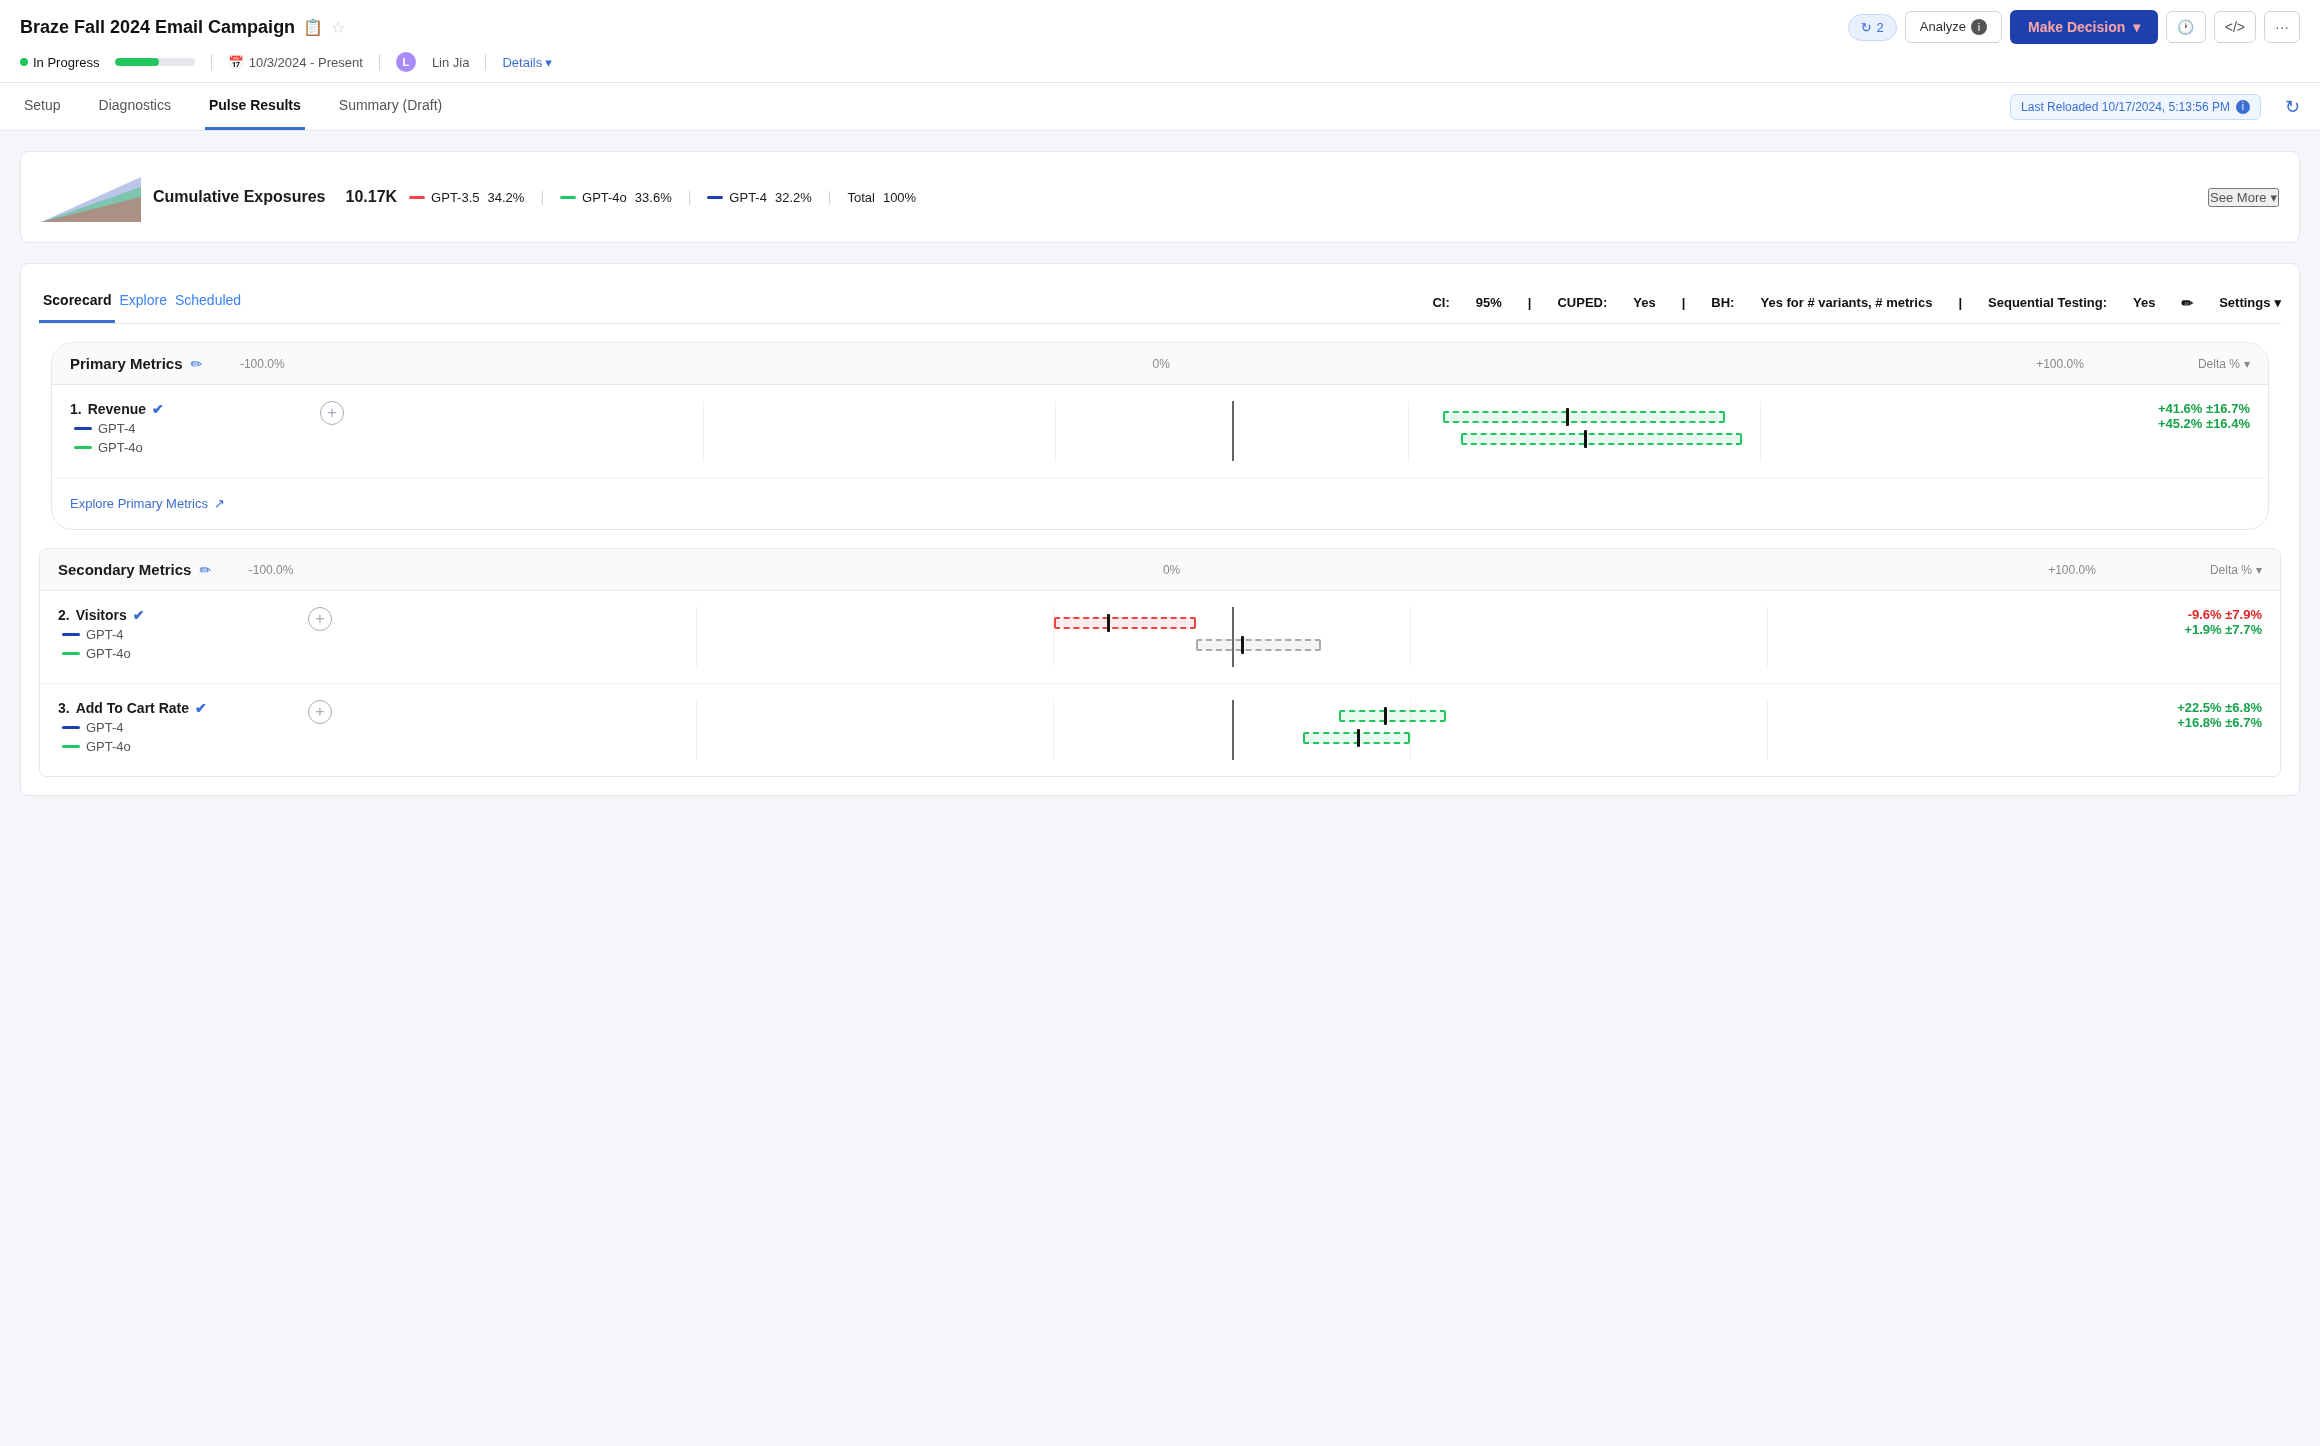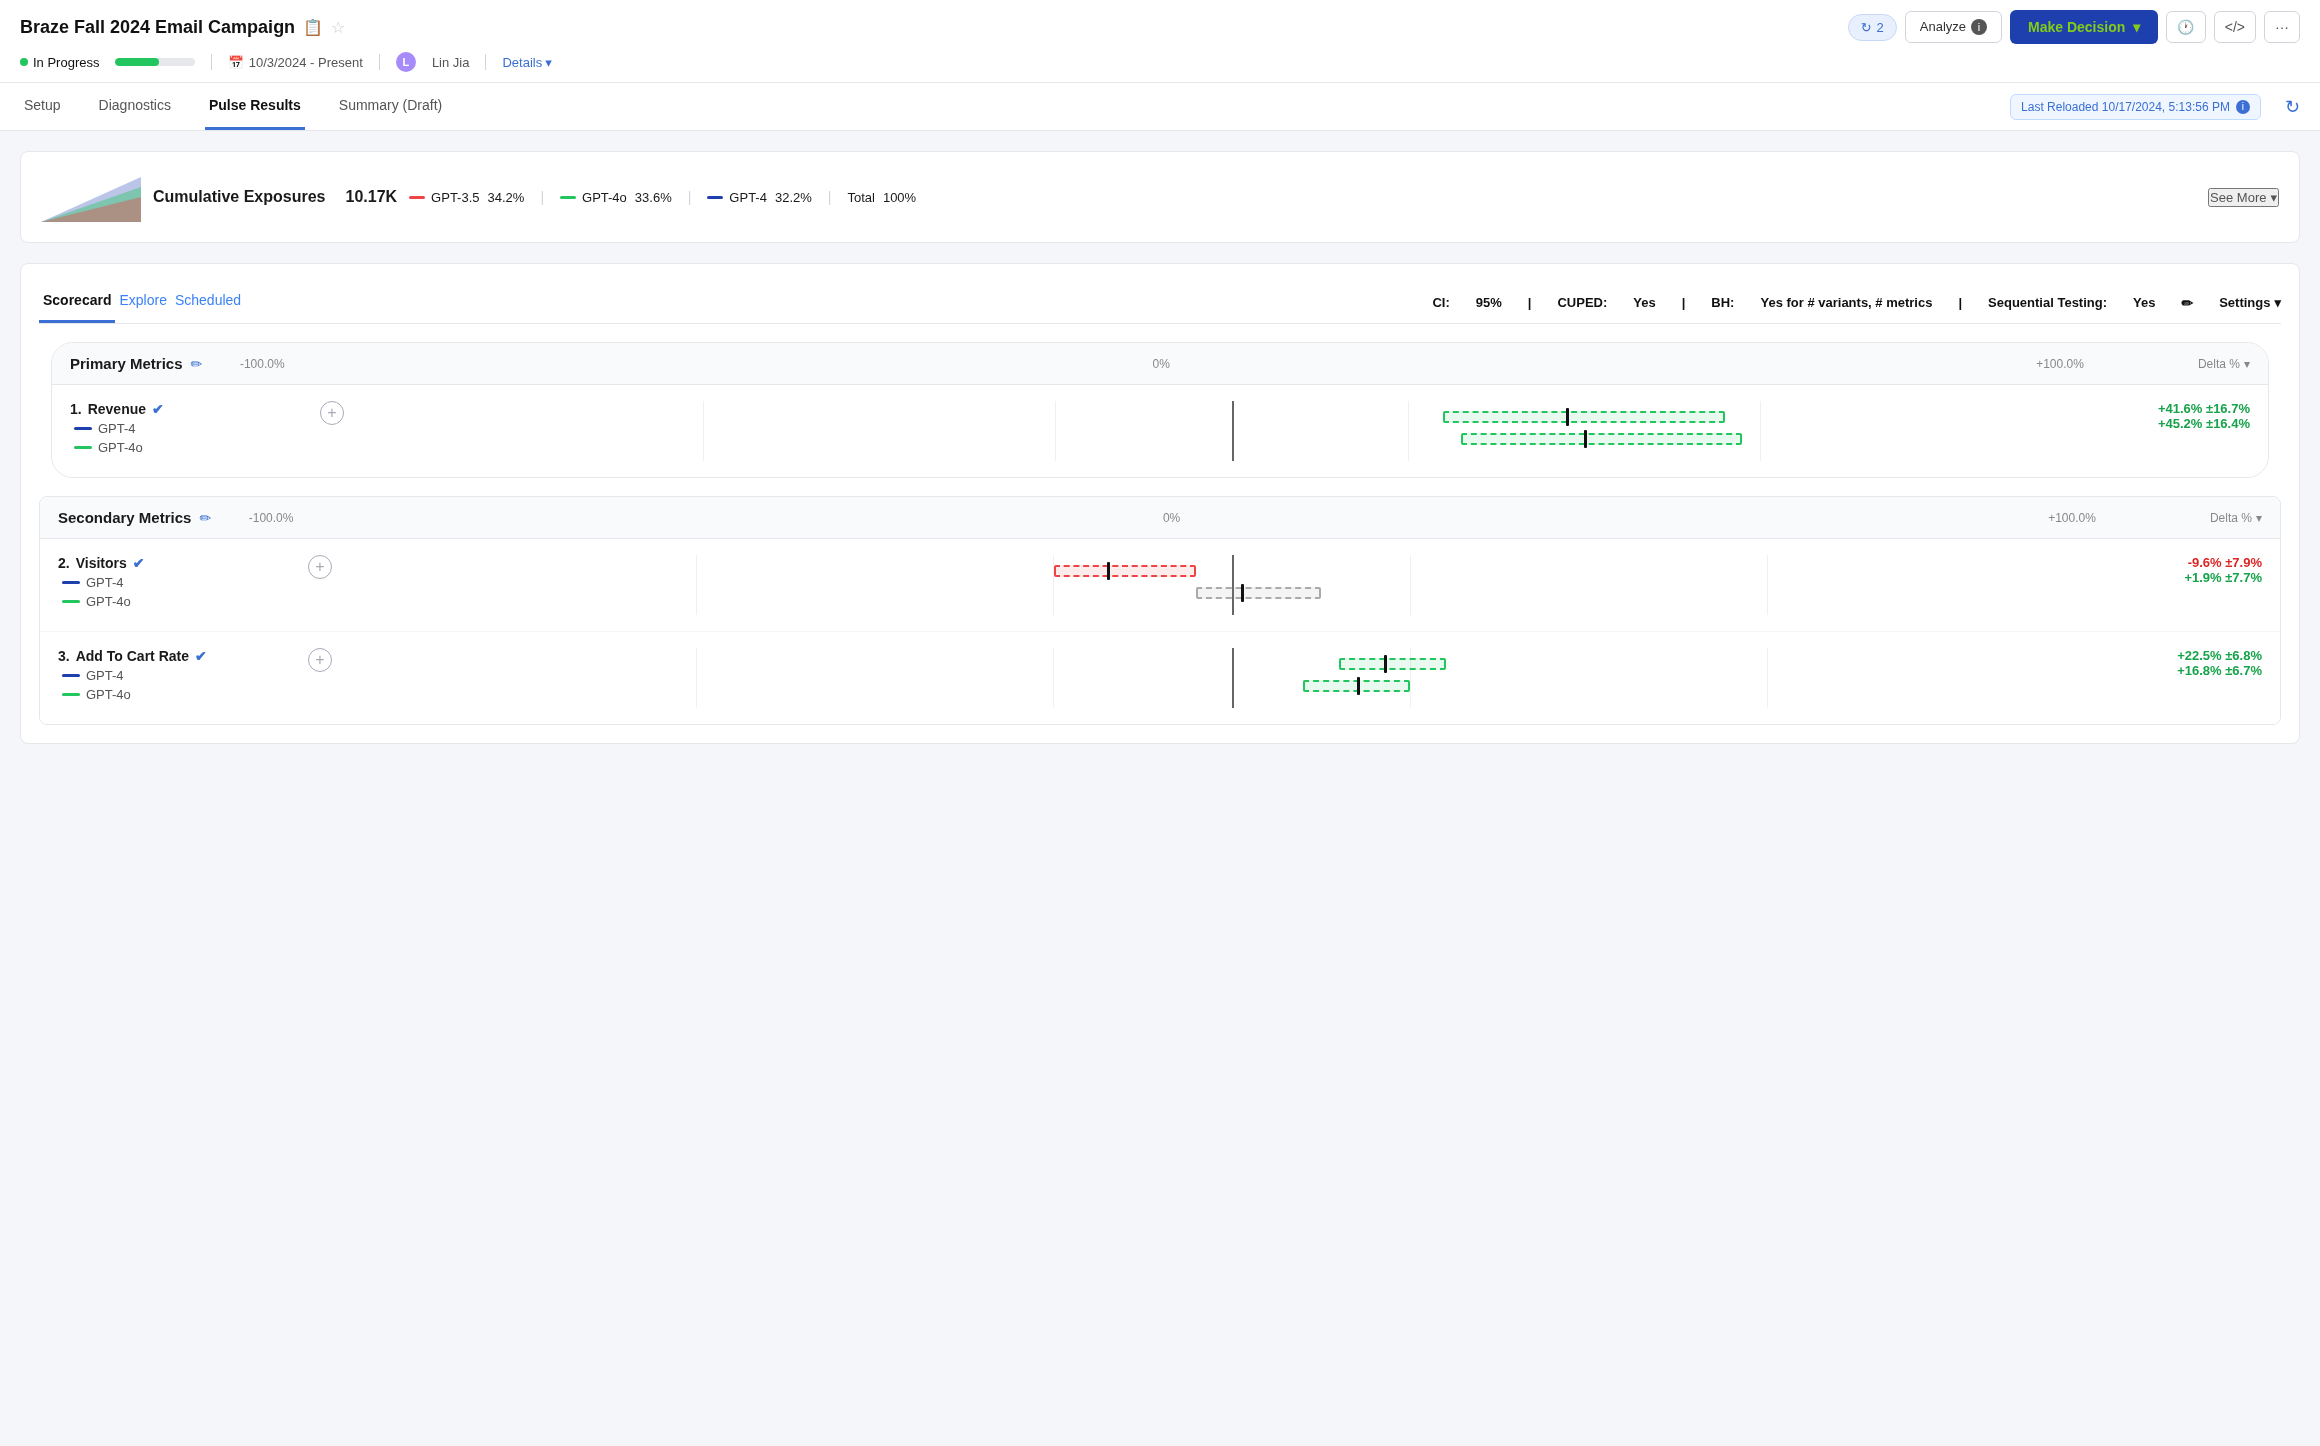--- a/index.html
+++ b/index.html
@@ -23,7 +23,7 @@
     .top-actions { display: flex; align-items: center; gap: 8px; margin-left: auto; }
     .badge-btn { background: #e8f0fe; border: 1px solid #c7d7f8; border-radius: 20px; padding: 5px 12px; font-size: 13px; color: #3b6fd4; display: flex; align-items: center; gap: 5px; cursor: pointer; }
     .analyze-btn { background: #fff; border: 1px solid #d1d5db; border-radius: 6px; padding: 7px 14px; font-size: 13px; color: #333; display: flex; align-items: flex-start; gap: 5px; cursor: pointer; }
-    .make-decision-btn { background: #1e40af; border: none; border-radius: 6px; padding: 9px 18px; font-size: 14px; font-weight: 600; color: #84cc16; display: flex; align-items: center; gap: 8px; cursor: pointer; }
+    .make-decision-btn { background: #1e40af; border: none; border-radius: 6px; padding: 9px 18px; font-size: 14px; font-weight: 600; color: #fca5a5; display: flex; align-items: center; gap: 8px; cursor: pointer; }
     .icon-btn { background: #fff; border: 1px solid #d1d5db; border-radius: 6px; padding: 7px 10px; cursor: pointer; color: #555; font-size: 14px; }
 
     .nav-tabs { background: #fff; border-bottom: 1px solid #e5e7eb; padding: 0 20px; display: flex; align-items: center; gap: 30px; }

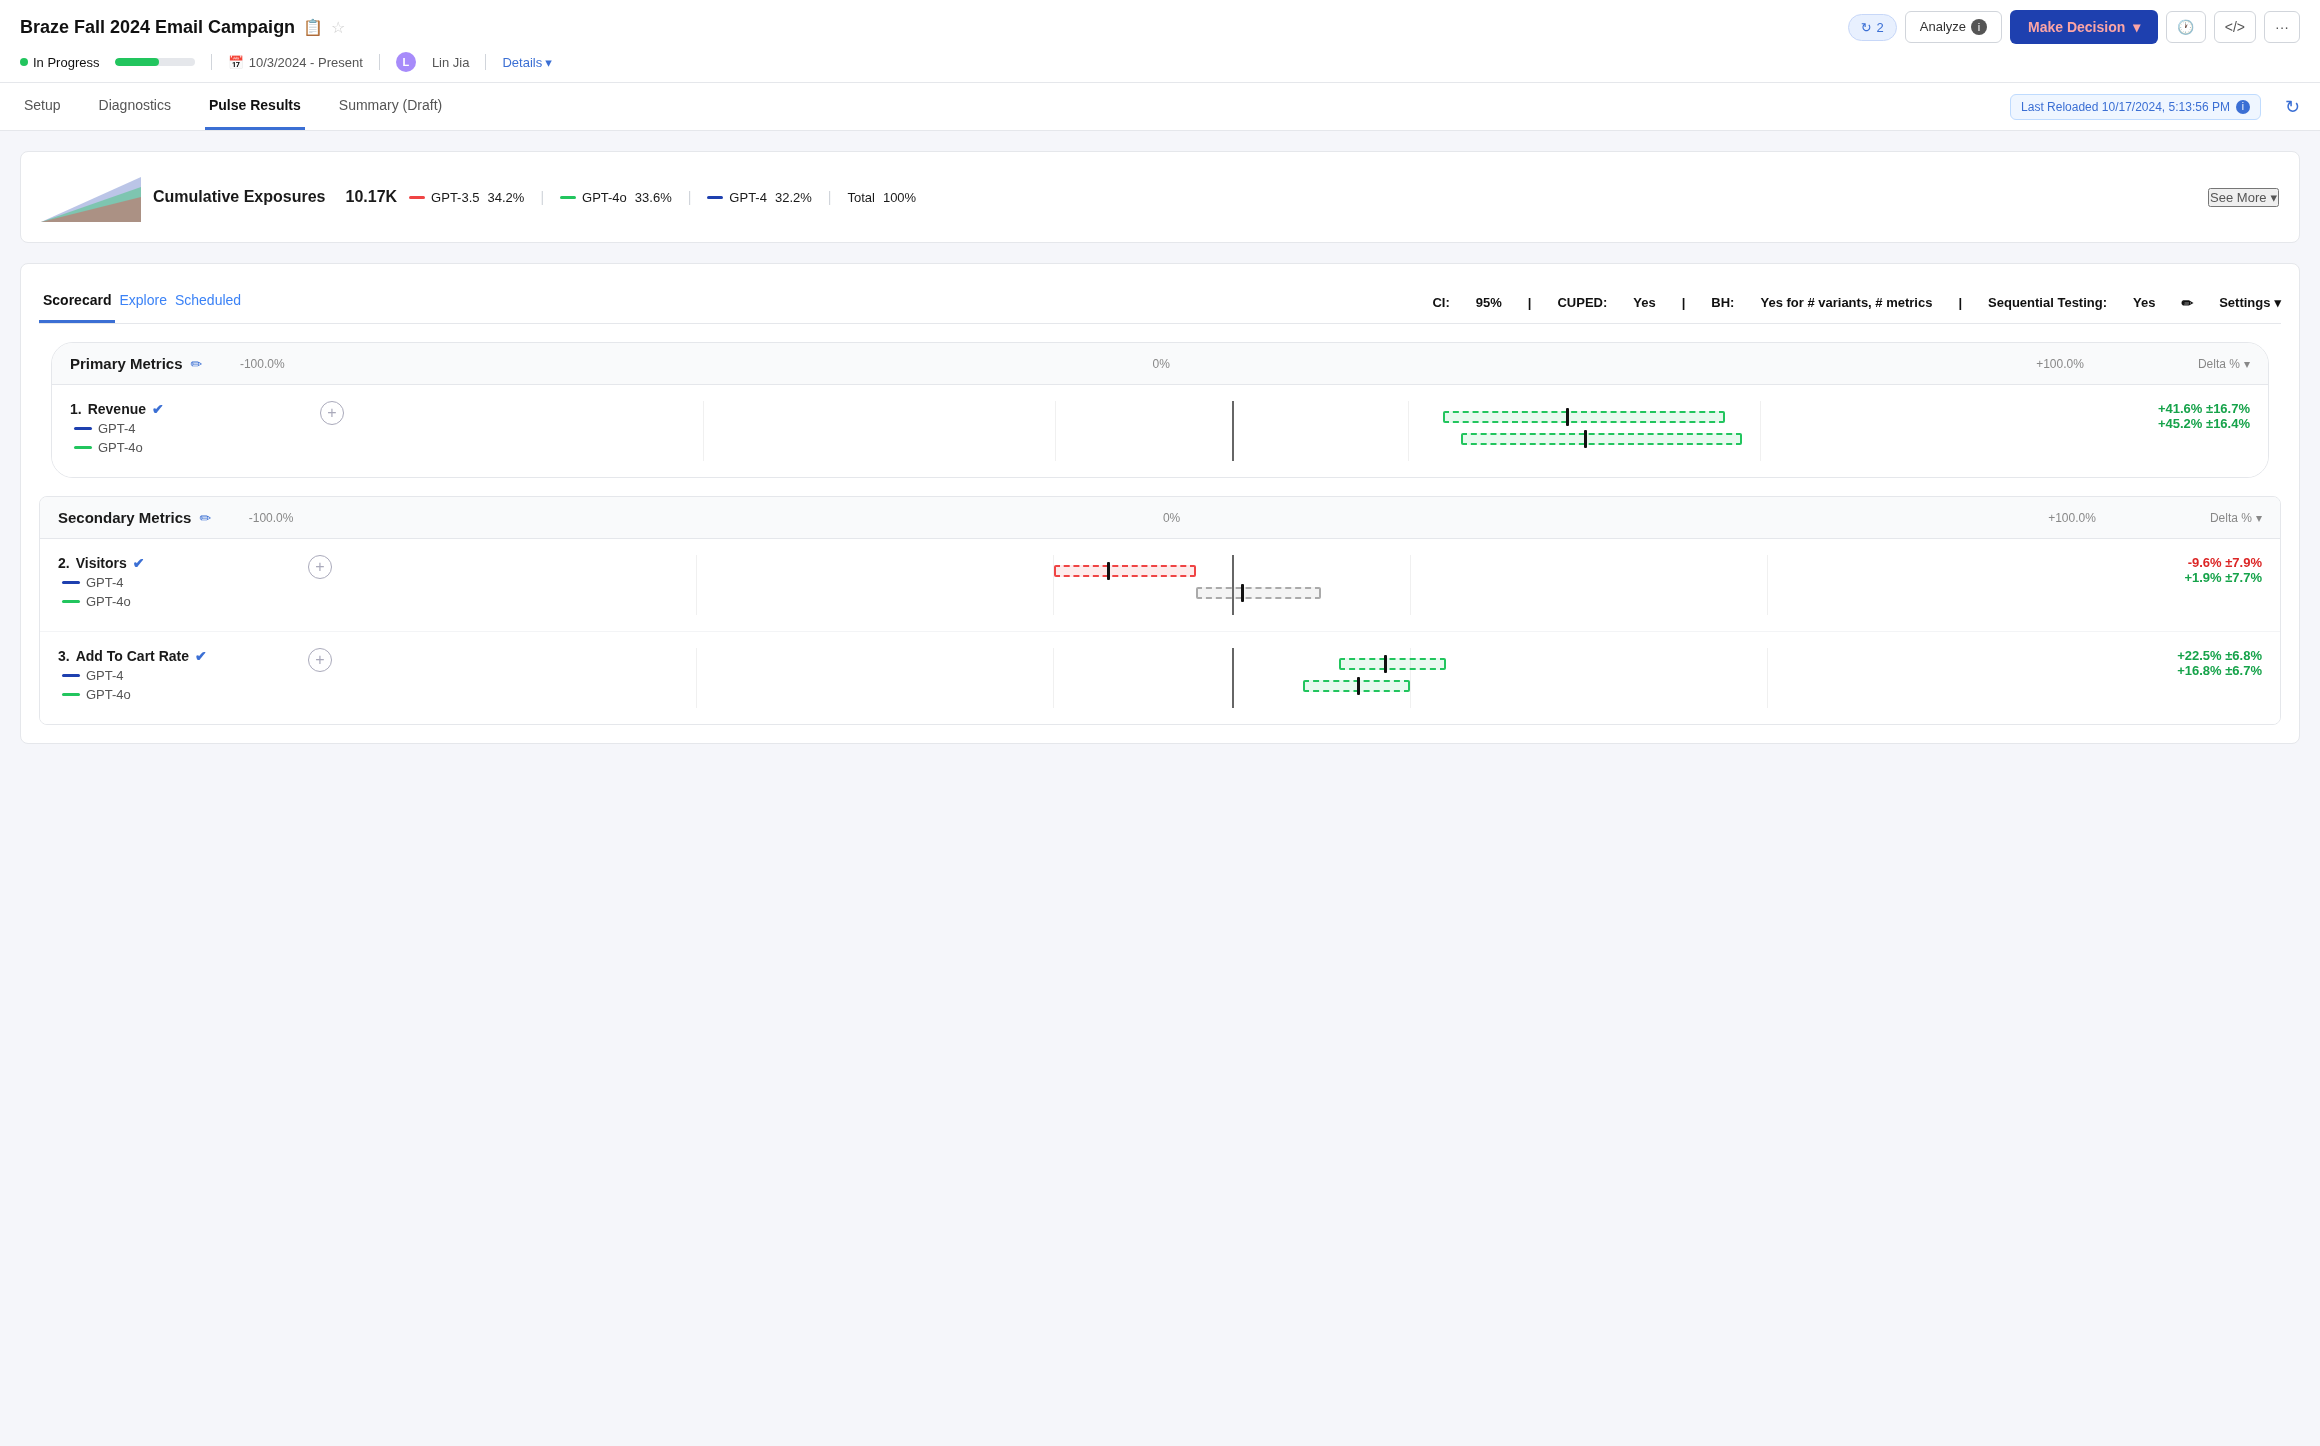--- a/index.html
+++ b/index.html
@@ -279,6 +279,12 @@
         </div>
       </div>
 
+      <div class="explore-section">
+        <div class="explore-link">
+          <span>Explore Primary Metrics</span>
+          <span>↗</span>
+        </div>
+      </div>
     </div>
 
     <div class="metrics-section" style="margin:18px 0 18px;">

